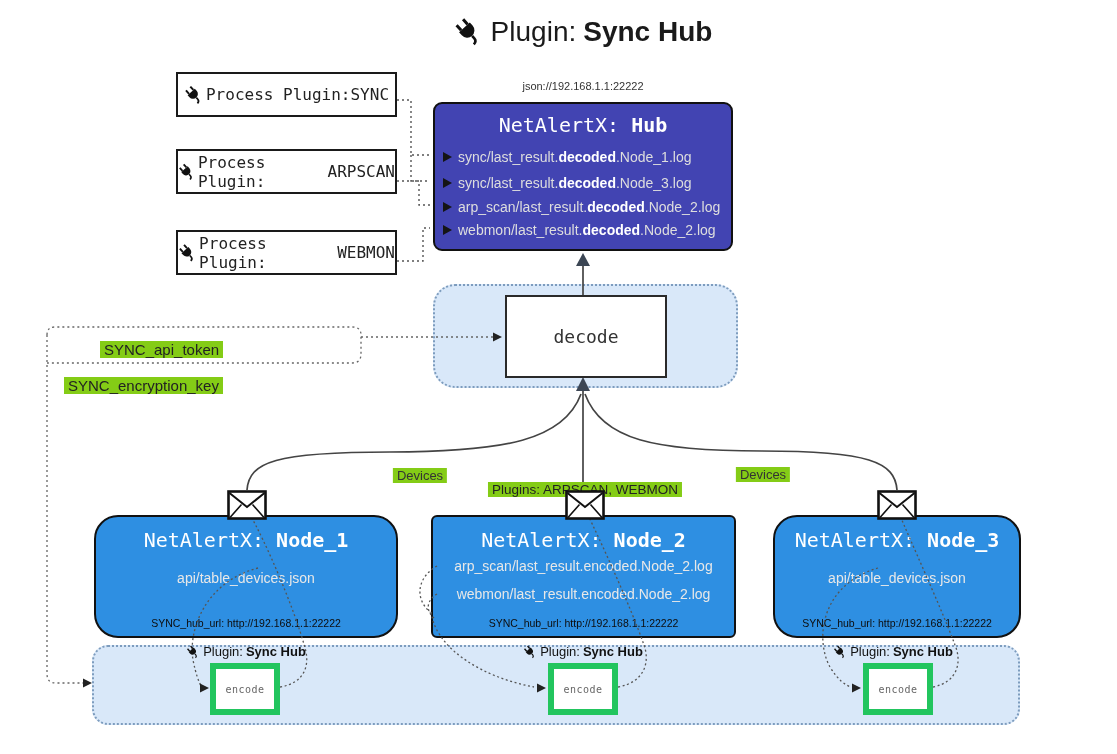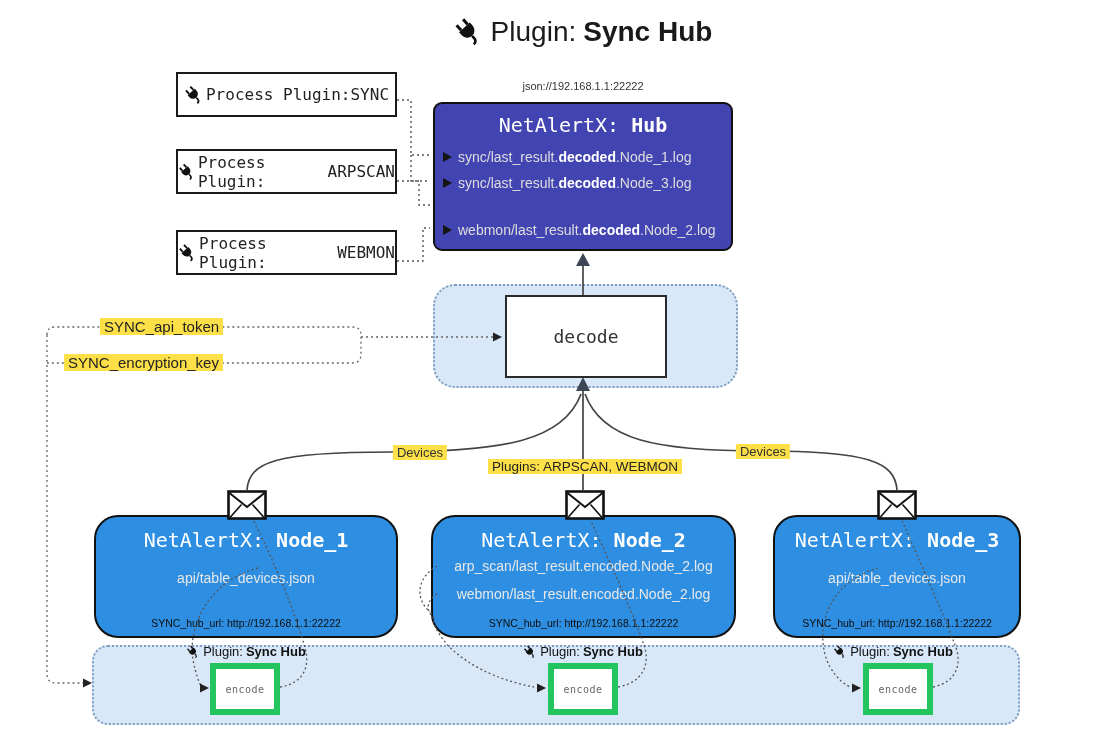--- a/index.html
+++ b/index.html
@@ -133,6 +133,7 @@
     <div class="htitle"><span>NetAlertX: </span><b>Hub</b></div>
     <div class="hline hl1"><span class="tri"></span><span>sync/last_result.</span><b>decoded</b><span>.Node_1.log</span></div>
     <div class="hline hl2"><span class="tri"></span><span>sync/last_result.</span><b>decoded</b><span>.Node_3.log</span></div>
+    <div class="hline hl3"><span class="tri"></span><span>arp_scan/last_result.</span><b>decoded</b><span>.Node_2.log</span></div>
     <div class="hline hl4"><span class="tri"></span><span>webmon/last_result.</span><b>decoded</b><span>.Node_2.log</span></div>
   </div>
 

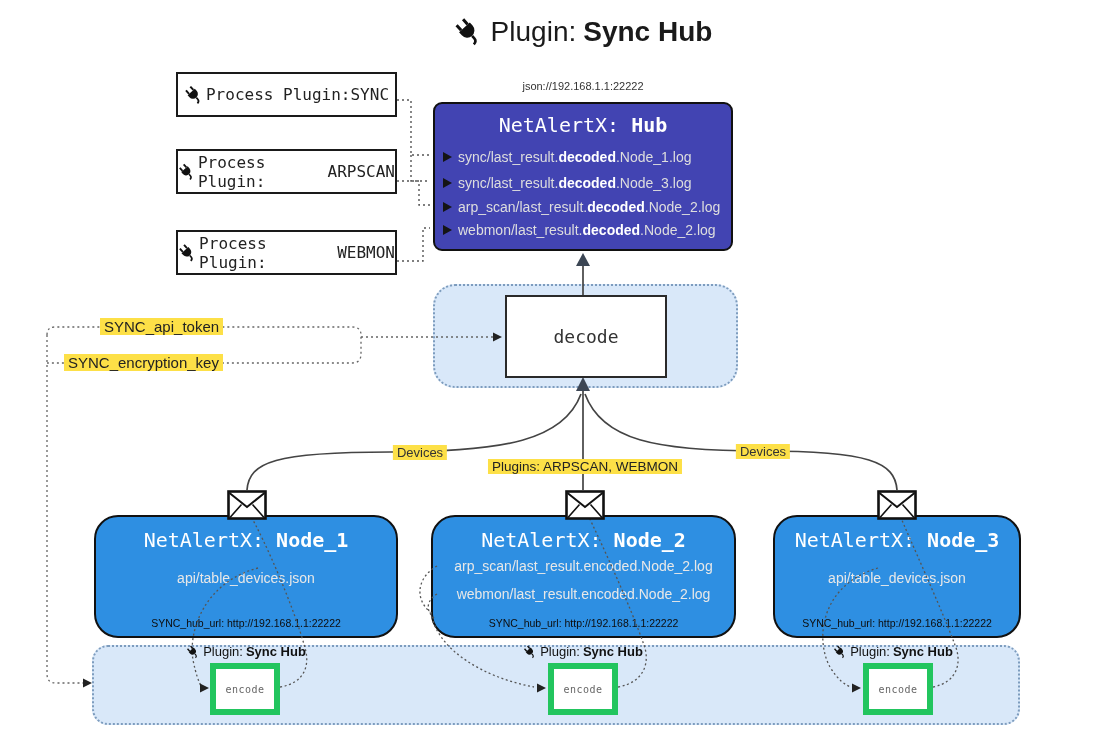--- a/index.html
+++ b/index.html
@@ -40,7 +40,7 @@
     display:flex;align-items:center;justify-content:center;
     font-family:"DejaVu Sans Mono",monospace;font-size:18px;color:#333;}
   
-  .chip{position:absolute;background:#fde047;padding:0 4px;white-space:nowrap;z-index:3;}
+  .chip{position:absolute;background:#84cc16;padding:0 4px;white-space:nowrap;z-index:3;margin-top:23px;}
   #tok1{left:100px;top:318px;font-size:15px;color:#222;}
   #tok2{left:64px;top:354px;font-size:15px;color:#222;}
   #lbl-dev-l{left:420px;top:445px;transform:translateX(-50%);font-size:13px;color:#333;}

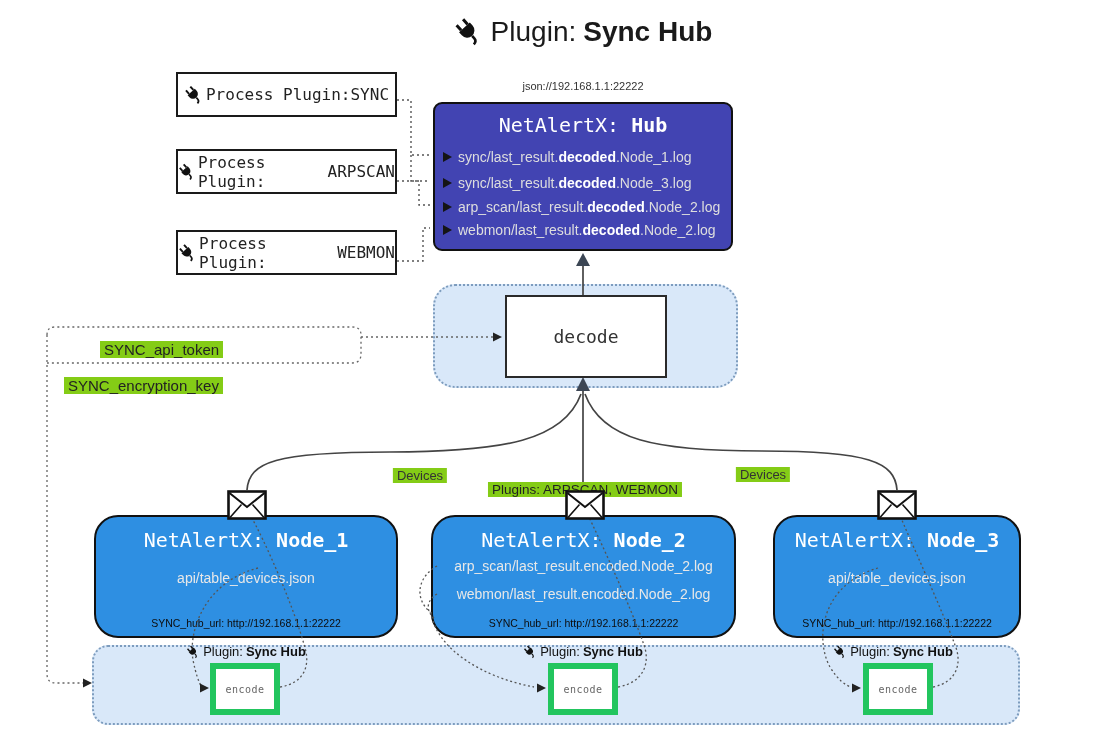--- a/index.html
+++ b/index.html
@@ -55,7 +55,7 @@
     font-size:14px;color:#e8e8e8;white-space:nowrap;}
   .node .nurl{position:absolute;bottom:7px;left:0;right:0;text-align:center;
     font-size:10.5px;color:#0d0d0d;white-space:nowrap;}
-  #node1{left:94px;width:304px;} #node2{left:431px;width:305px;} #node3{left:773px;width:248px;}
+  #node1{left:94px;width:304px;} #node2{left:431px;width:305px;border-radius:6px;} #node3{left:773px;width:248px;}
   
   #band{position:absolute;left:92px;top:645px;width:928px;height:80px;
     border-radius:16px;z-index:0;}

